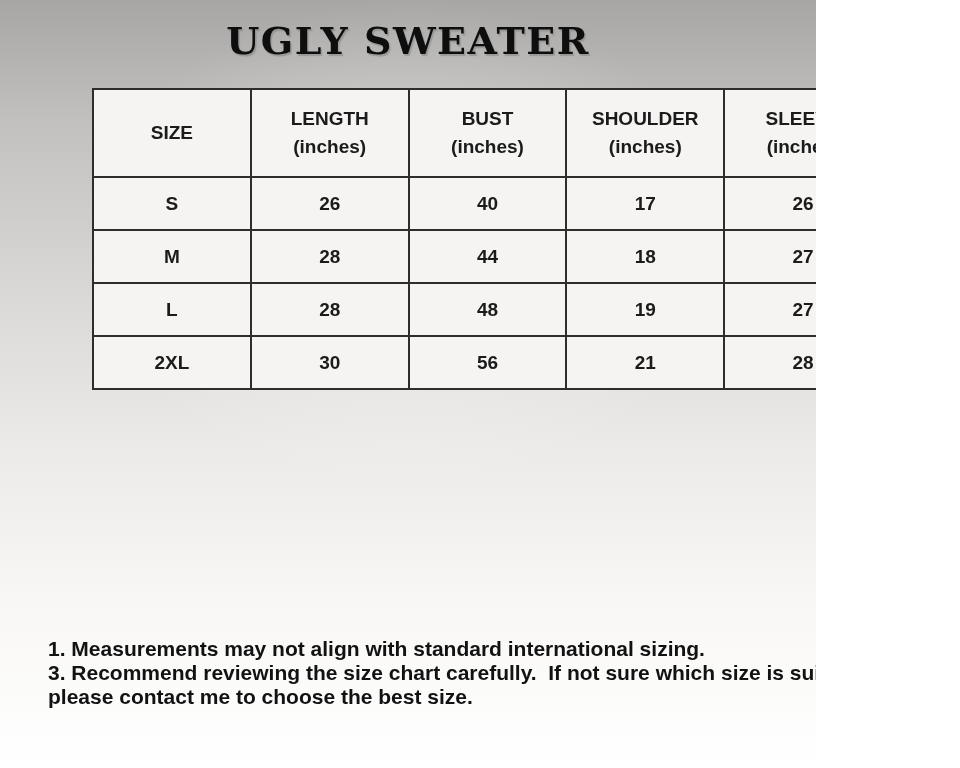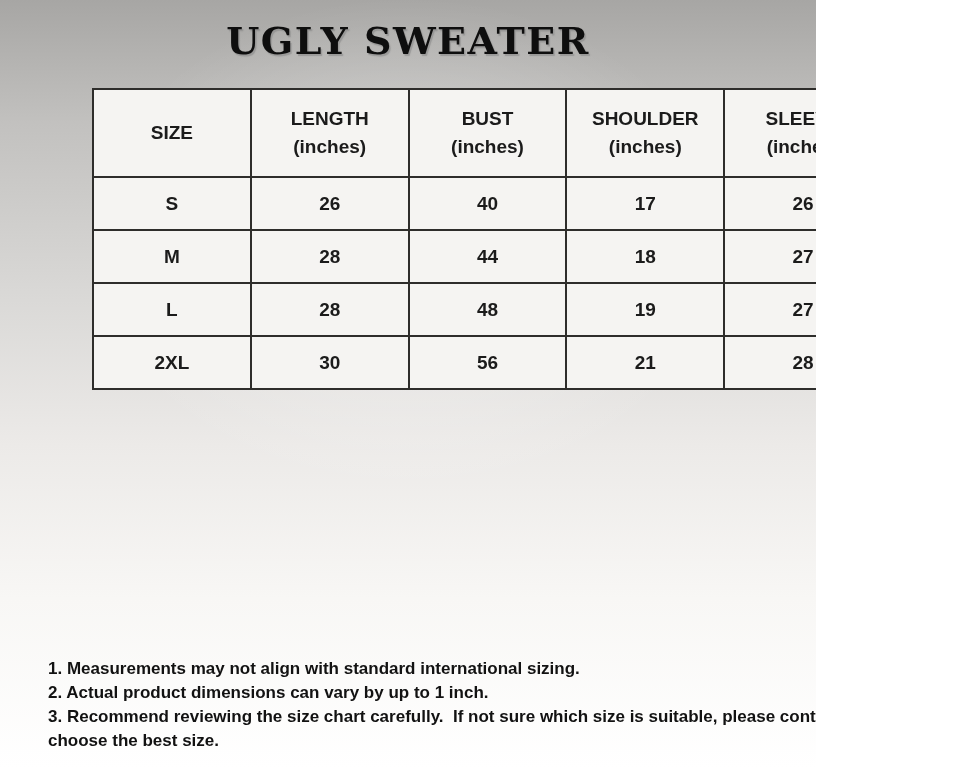--- a/index.html
+++ b/index.html
@@ -53,11 +53,11 @@
   .notes {
     position: absolute;
     left: 48px;
-    top: 657px;
+    top: 637px;
     width: 886px;
     font-family: "Liberation Sans", sans-serif;
     font-weight: bold;
-    font-size: 17px;
+    font-size: 21px;
     line-height: 24px;
     color: #121212;
   }

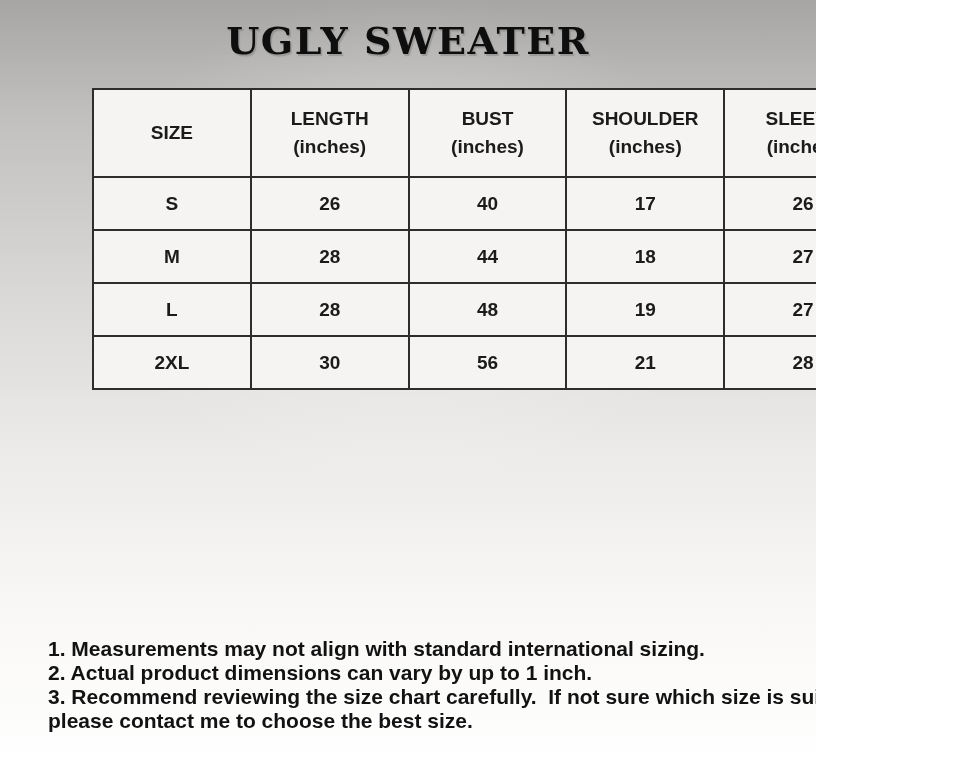--- a/index.html
+++ b/index.html
@@ -129,7 +129,6 @@
 
   <div class="notes">
     <div class="note-line">1. Measurements may not align with standard international sizing.</div>
-    <div class="note-line">2. Actual product dimensions can vary by up to 1 inch.</div>
     <div class="note-line">3. Recommend reviewing the size chart carefully.  If not sure which size is suitable, please contact me to choose the best size.</div>
   </div>
 

